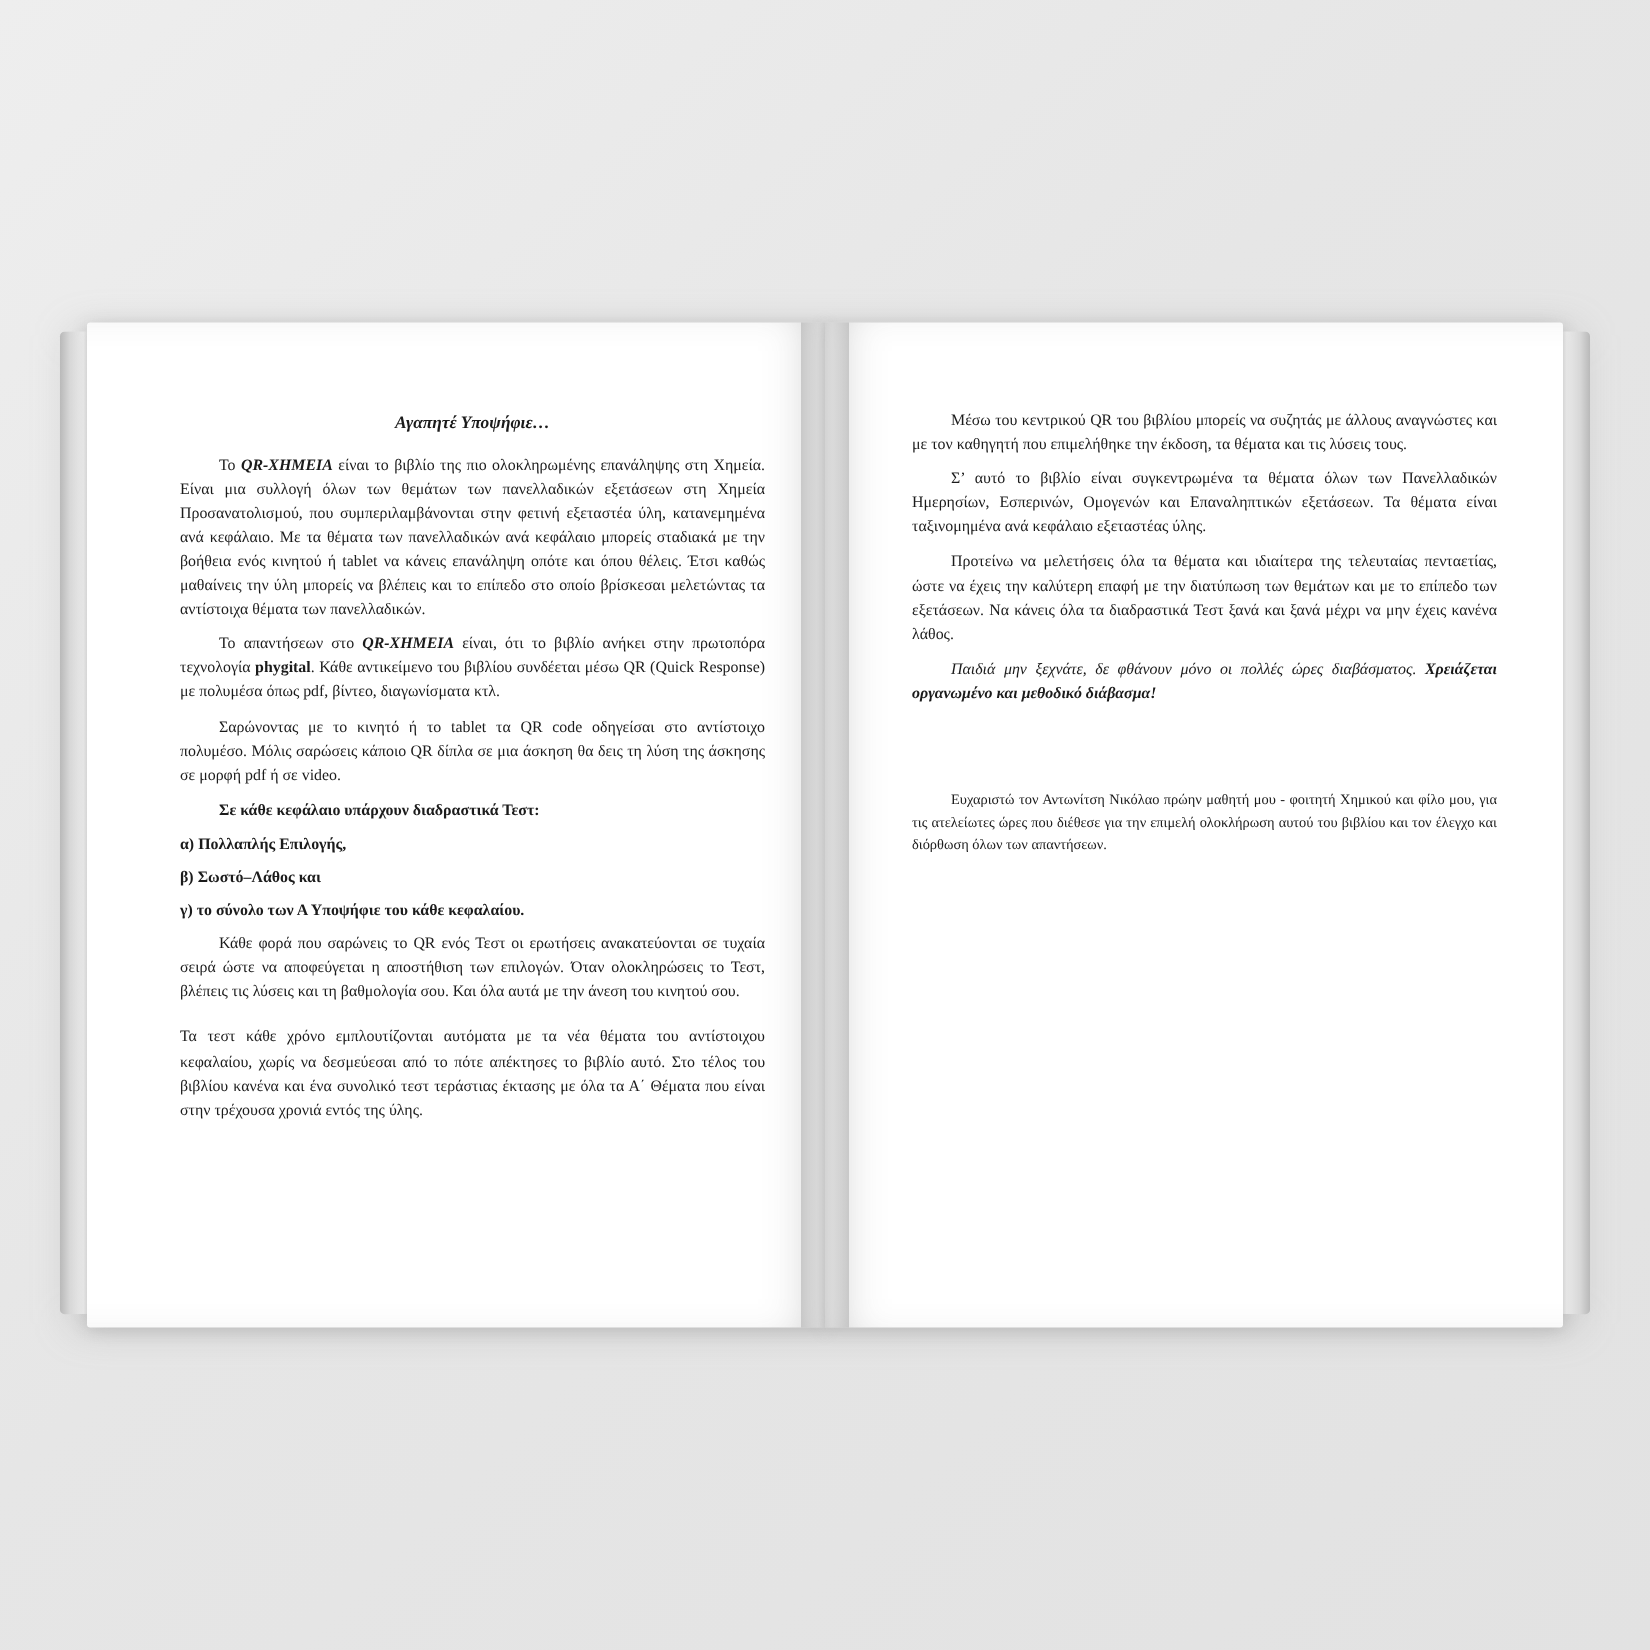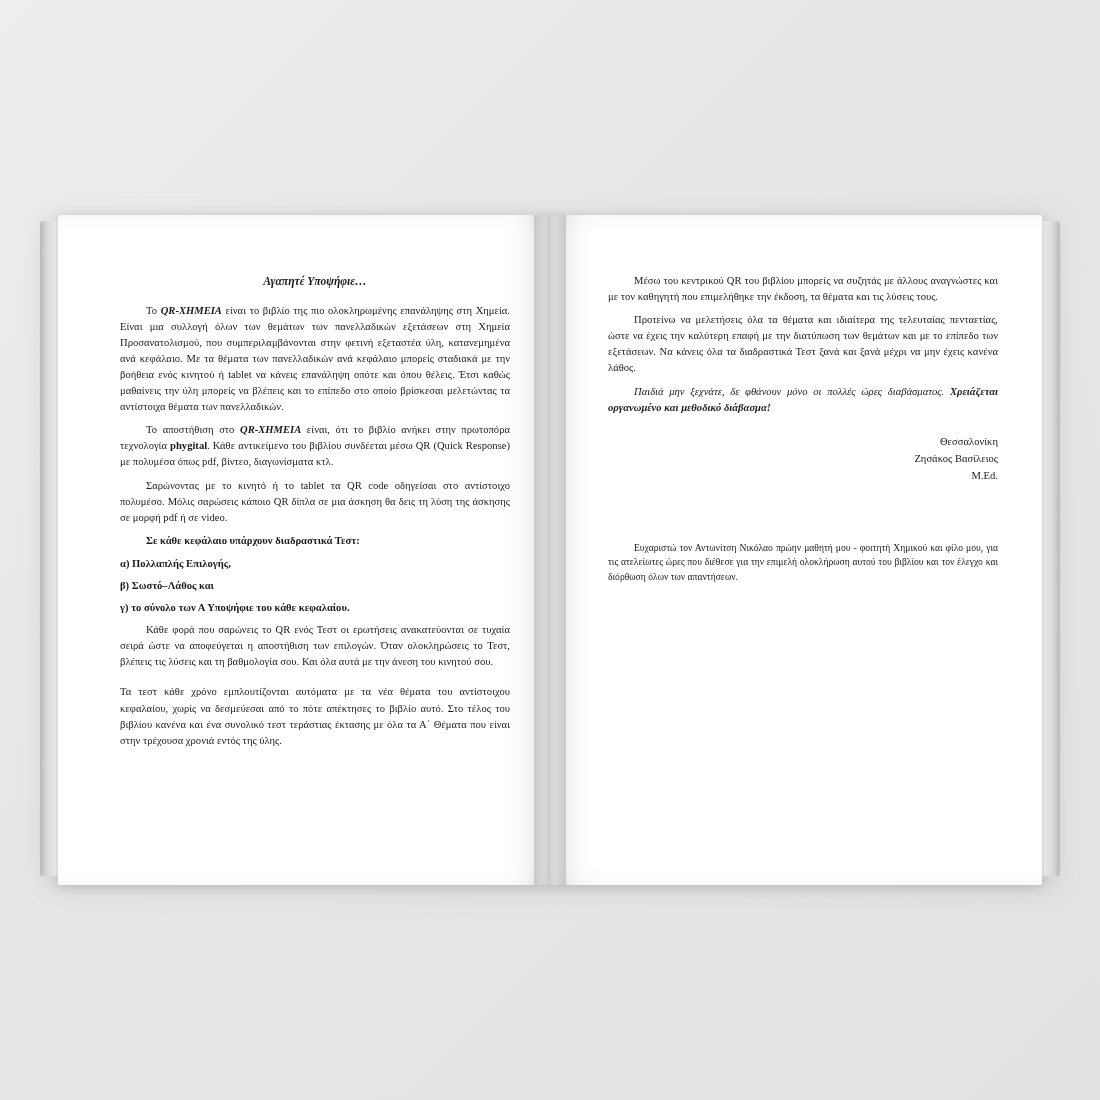--- a/index.html
+++ b/index.html
@@ -192,6 +192,9 @@
           <span>Μέσω του κεντρικού QR του βιβλίου μπορείς να συζητάς με άλλους αναγνώστες και με τον καθηγητή που επιμελήθηκε την έκδοση, τα θέματα και τις λύσεις τους.</span>
         </p>
 
+        <p class="ind">
+          <span>Σ’ αυτό το βιβλίο είναι συγκεντρωμένα τα θέματα όλων των Πανελλαδικών Ημερησίων, Εσπερινών, Ομογενών και Επαναληπτικών εξετάσεων. Τα θέματα είναι ταξινομημένα ανά κεφάλαιο εξεταστέας ύλης.</span>
+        </p>
 
         <p class="ind">
           <span>Προτείνω να μελετήσεις όλα τα θέματα και ιδιαίτερα της τελευταίας πενταετίας, ώστε να έχεις την καλύτερη επαφή με την διατύπωση των θεμάτων και με το επίπεδο των εξετάσεων. Να κάνεις όλα τα διαδραστικά Τεστ ξανά και ξανά μέχρι να μην έχεις κανένα λάθος.</span>

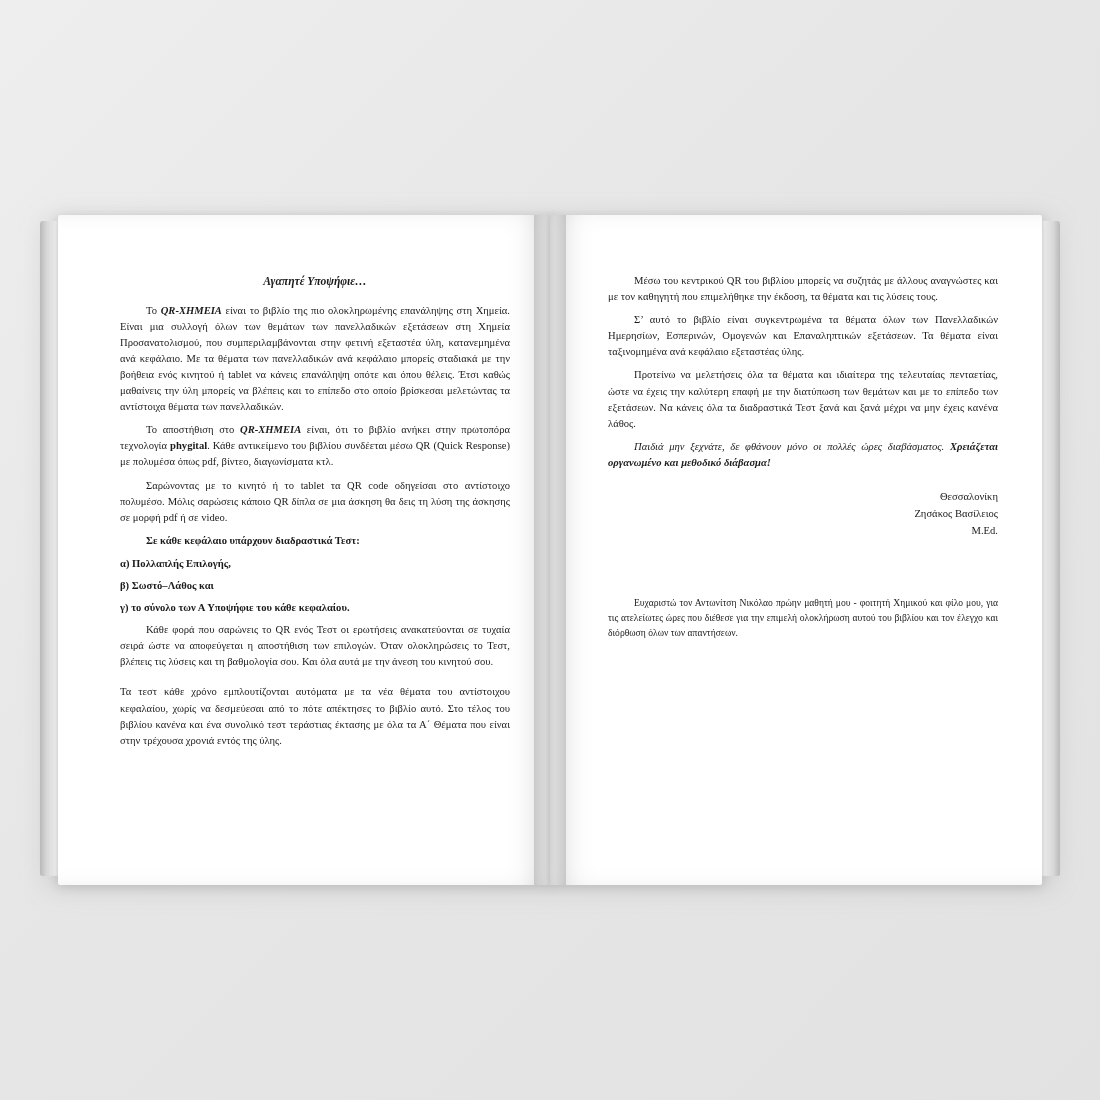--- a/index.html
+++ b/index.html
@@ -161,7 +161,7 @@
         </p>
 
         <p class="ind">
-          <span>Το αποστήθιση στο </span><span class="bi">QR-XHMEIA</span><span> είναι, ότι το βιβλίο ανήκει στην πρωτοπόρα τεχνολογία </span><span class="bold">phygital</span><span>. Κάθε αντικείμενο του βιβλίου συνδέεται μέσω QR (Quick Response) με πολυμέσα όπως pdf, βίντεο, διαγωνίσματα κτλ.</span>
+          <span>Το απαντήσεων στο </span><span class="bi">QR-XHMEIA</span><span> είναι, ότι το βιβλίο ανήκει στην πρωτοπόρα τεχνολογία </span><span class="bold">phygital</span><span>. Κάθε αντικείμενο του βιβλίου συνδέεται μέσω QR (Quick Response) με πολυμέσα όπως pdf, βίντεο, διαγωνίσματα κτλ.</span>
         </p>
 
         <p class="ind">

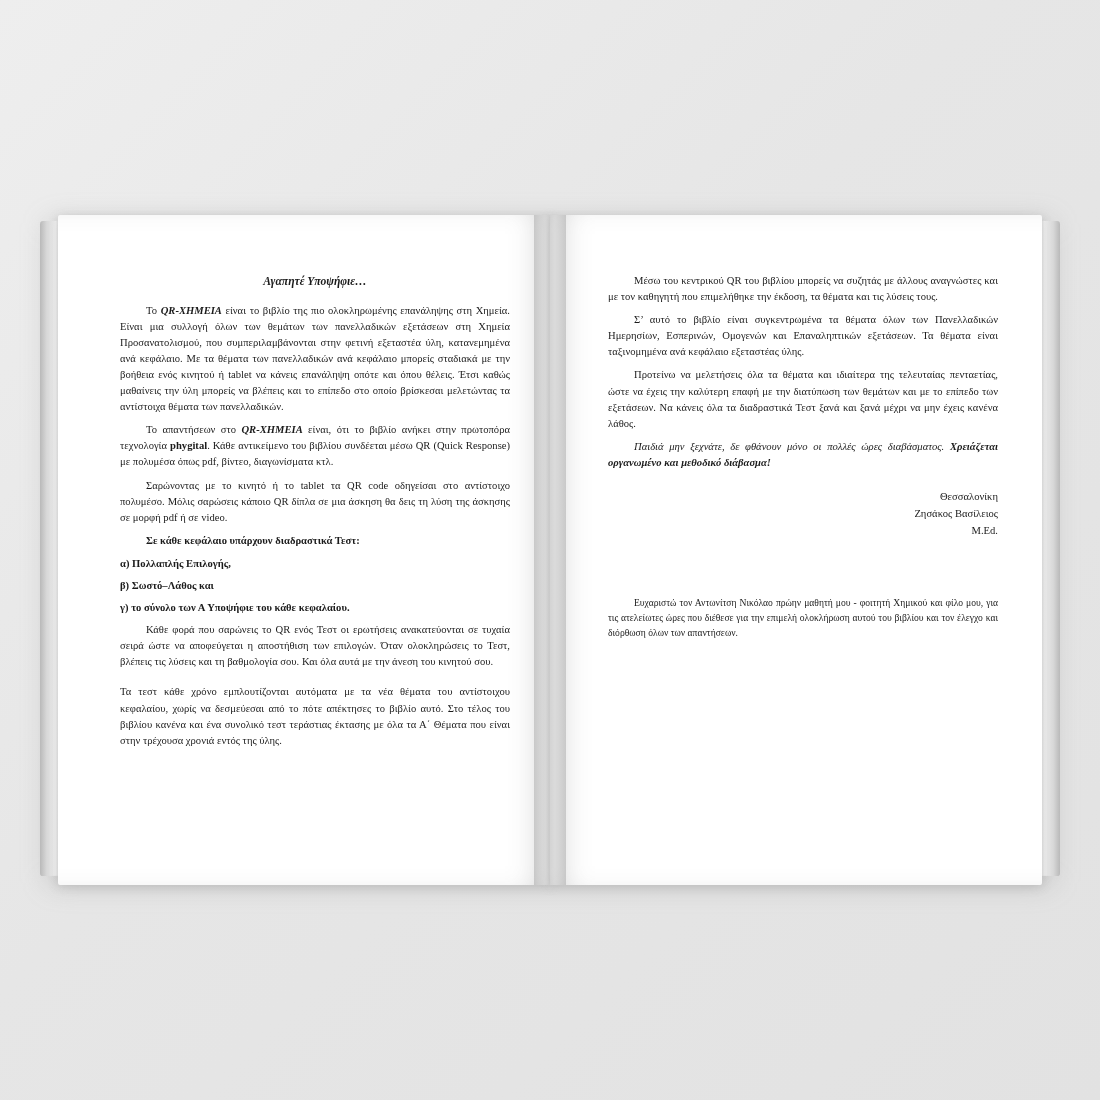--- a/index.html
+++ b/index.html
@@ -204,11 +204,6 @@
           <span class="it">Παιδιά μην ξεχνάτε, δε φθάνουν μόνο οι πολλές ώρες διαβάσματος. </span><span class="bi">Χρειάζεται  οργανωμένο και μεθοδικό διάβασμα!</span>
         </p>
 
-        <div class="sig-block">
-          <div>Θεσσαλονίκη</div>
-          <div>Ζησάκος Βασίλειος</div>
-          <div>M.Ed.</div>
-        </div>
 
         <p class="thanks">Ευχαριστώ τον Αντωνίτση Νικόλαο πρώην μαθητή μου - φοιτητή Χημικού και φίλο μου, για τις ατελείωτες ώρες που διέθεσε για την επιμελή ολοκλήρωση αυτού του βιβλίου και τον έλεγχο και διόρθωση όλων των απαντήσεων.</p>
 

